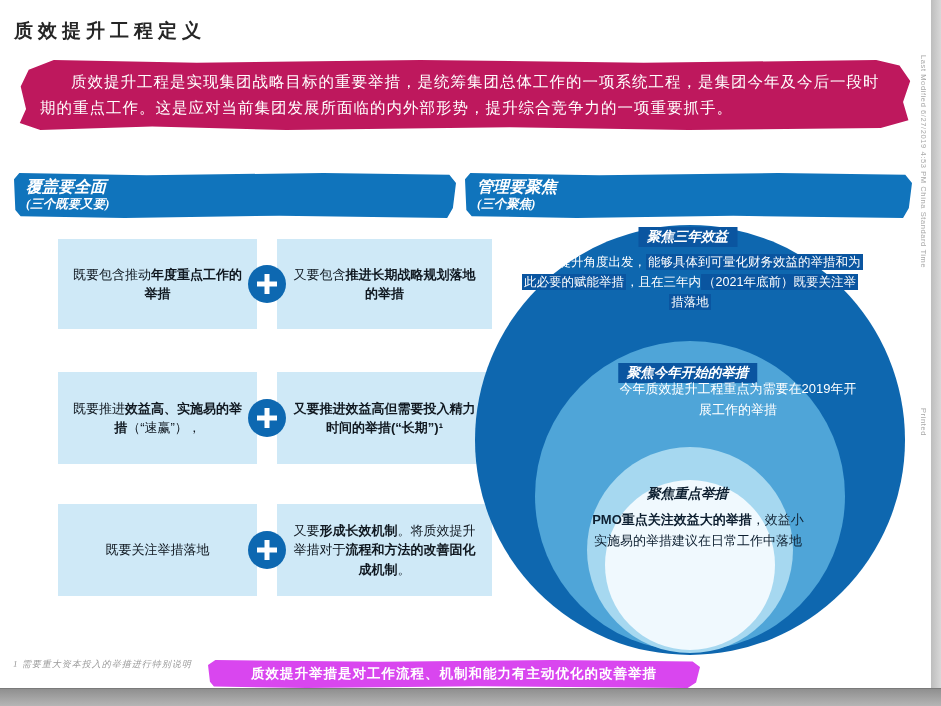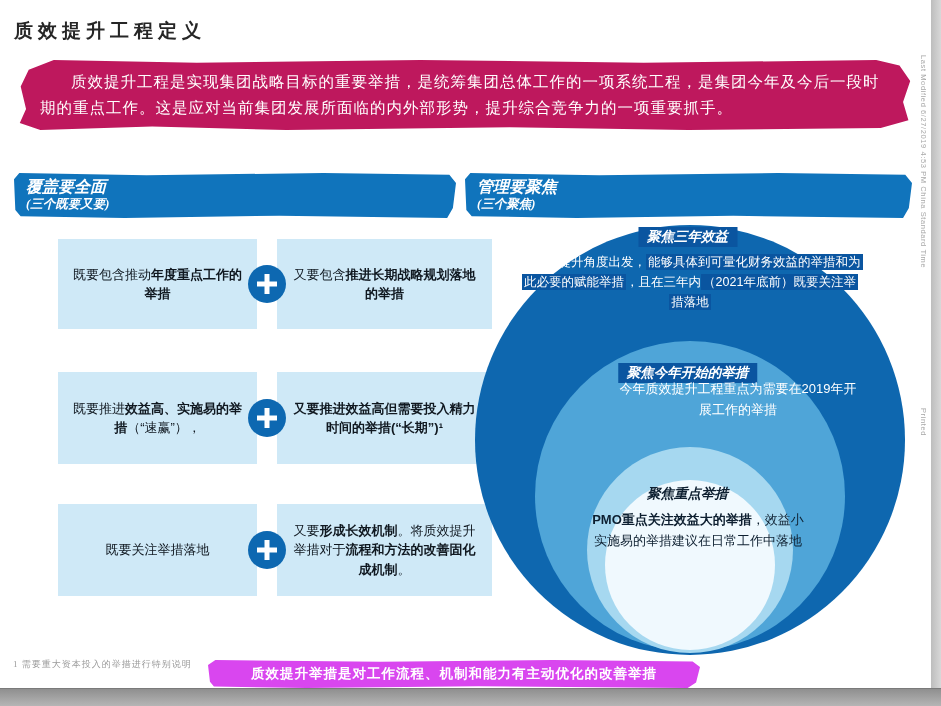--- a/index.html
+++ b/index.html
@@ -57,7 +57,7 @@
   .txt3 { top:288px; left:118px; width:218px; font-size:13px;  color:#0d1f30;margin-left:8px; }
   .hl { background:#0a55a0; padding:1px 2px; -webkit-box-decoration-break:clone; box-decoration-break:clone; }
 
-  .footnote { position:absolute; left:13px; top:658px; font-family:"Liberation Serif", serif; font-size:9px; color:#9a9a9a; letter-spacing:1px; }
+  .footnote { position:absolute; left:13px; top:658px; font-family:"Liberation Serif", serif; font-style:italic; font-size:9px; color:#9a9a9a; letter-spacing:1px; }
 
   .bottom-banner { position:absolute; left:208px; top:660px; width:492px; height:28px; background:#d946ef; color:#ffffff;
     display:flex; align-items:center; justify-content:center; font-size:13.5px; font-weight:bold; letter-spacing:1px;

